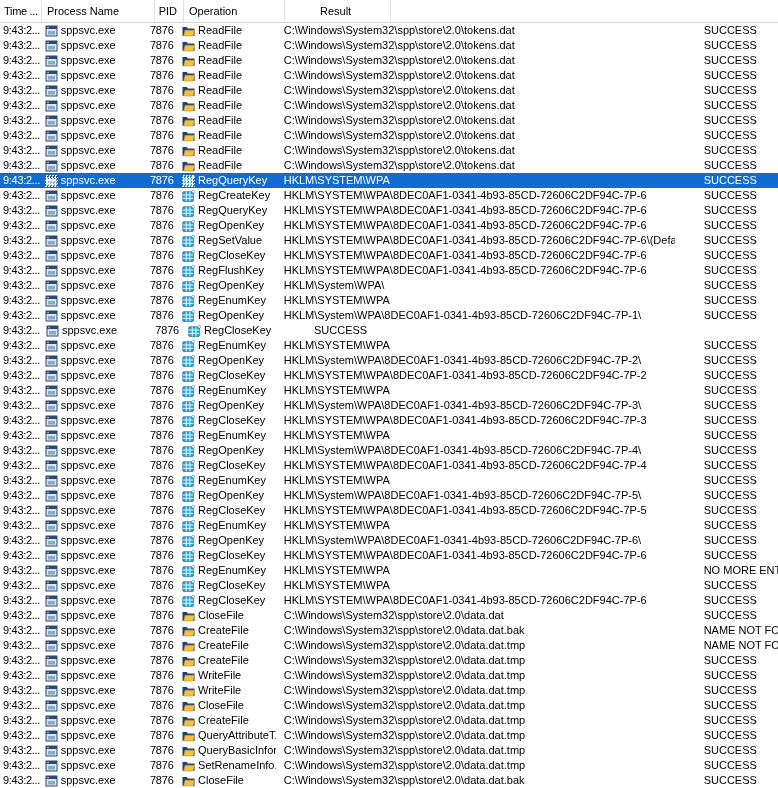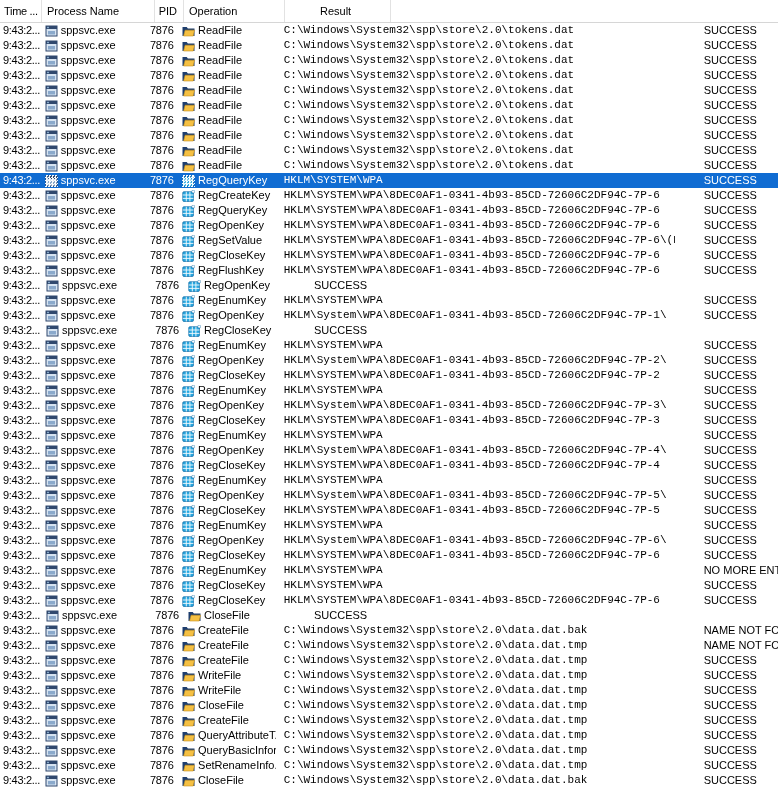--- a/index.html
+++ b/index.html
@@ -31,7 +31,7 @@
   .cell.c-time { padding-left:3px; letter-spacing:-0.3px; }
   .cell.c-process, .cell.c-op { display:flex; align-items:center; padding-left:4px; }
   .cell.c-pid { text-align:right; padding-right:5px; letter-spacing:-0.2px; }
-  .cell.c-path { padding-left:8px;font-family:Liberation Mono, monospace; }
+  .cell.c-path { padding-left:8px; }
   .cell.c-result { padding-left:3px; }
   .icon { width:13px; height:12px; flex:0 0 13px; margin-right:3px; position:relative; display:inline-block; }
   .icon svg { display:block; }

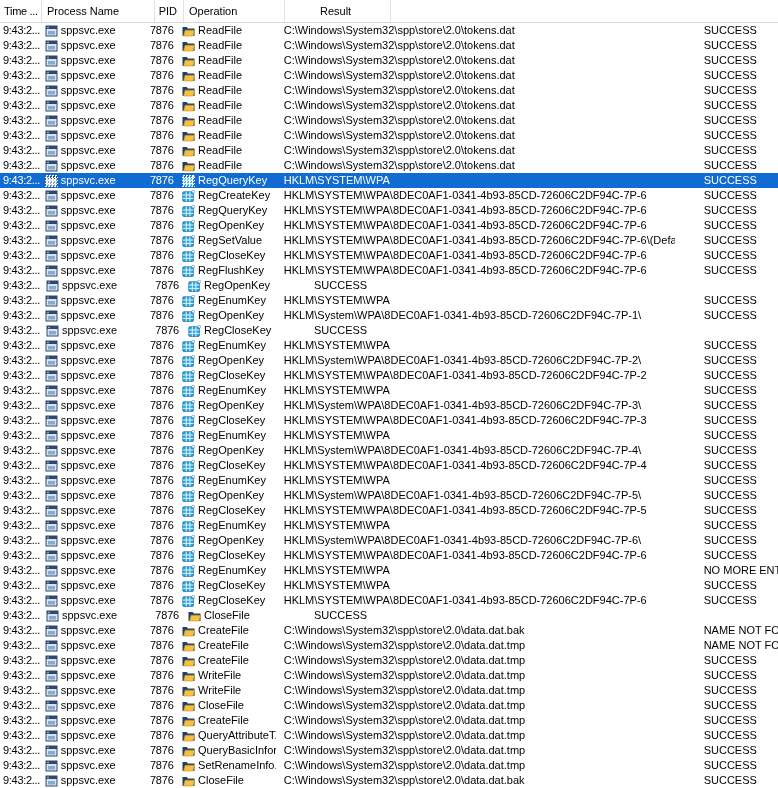--- a/index.html
+++ b/index.html
@@ -526,6 +526,7 @@
           </span>
           <span>RegOpenKey</span>
         </div>
+        <div class="cell c-path">HKLM\System\WPA\</div>
         <div class="cell c-result">SUCCESS</div>
       </div>
       <div class="row">

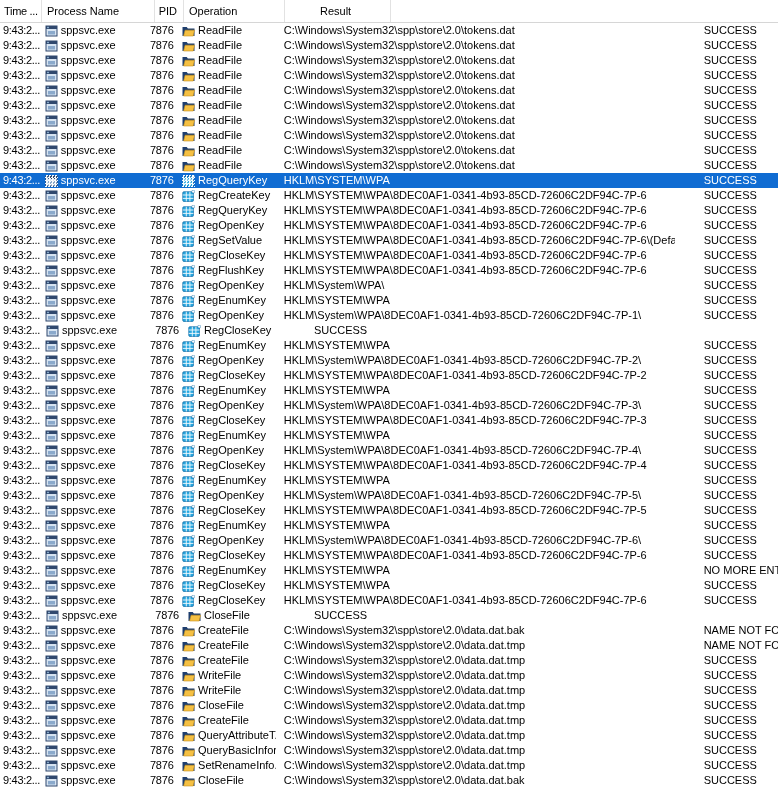--- a/index.html
+++ b/index.html
@@ -1118,6 +1118,7 @@
           </span>
           <span>CloseFile</span>
         </div>
+        <div class="cell c-path">C:\Windows\System32\spp\store\2.0\data.dat</div>
         <div class="cell c-result">SUCCESS</div>
       </div>
       <div class="row">

